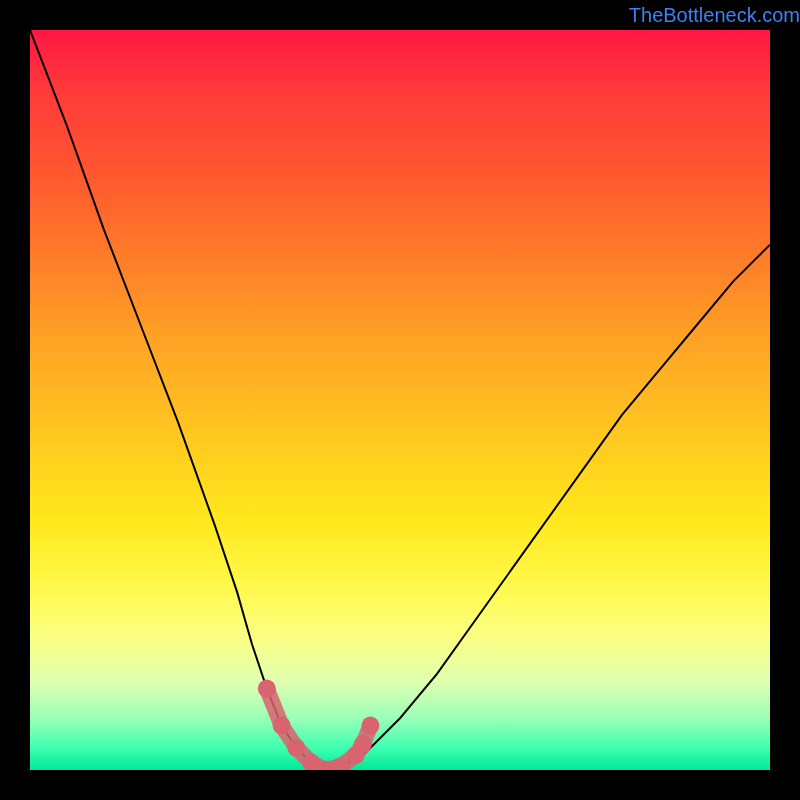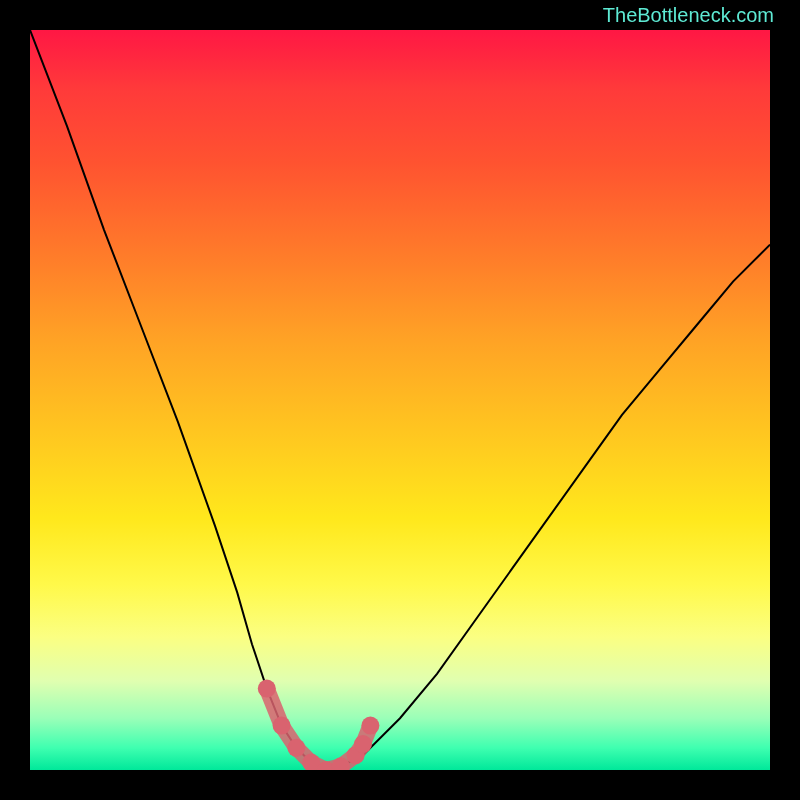--- a/index.html
+++ b/index.html
@@ -13,8 +13,8 @@
   .watermark {
     position: absolute;
     top: 4px;
-    right: 26px;
-    color: #5eead4;
+    right: 0;
+    color: #3b82f6;
     font-size: 20px;
     font-weight: 500;
     z-index: 10;

